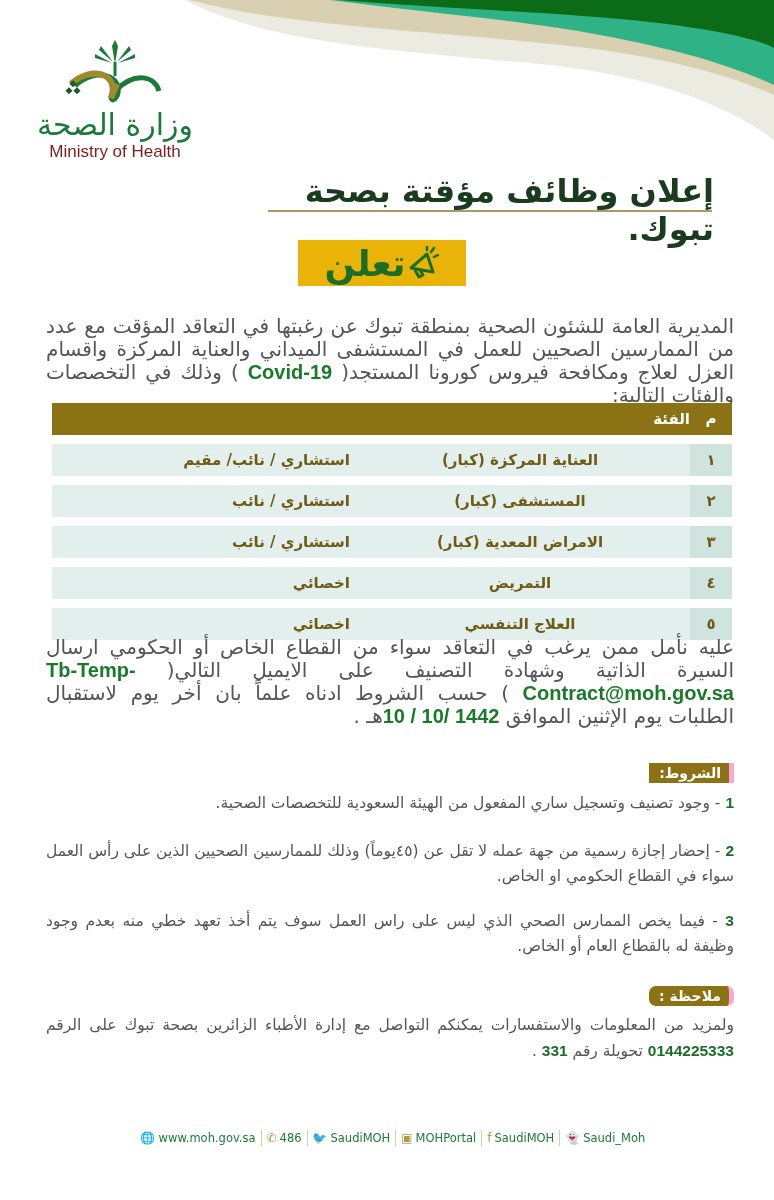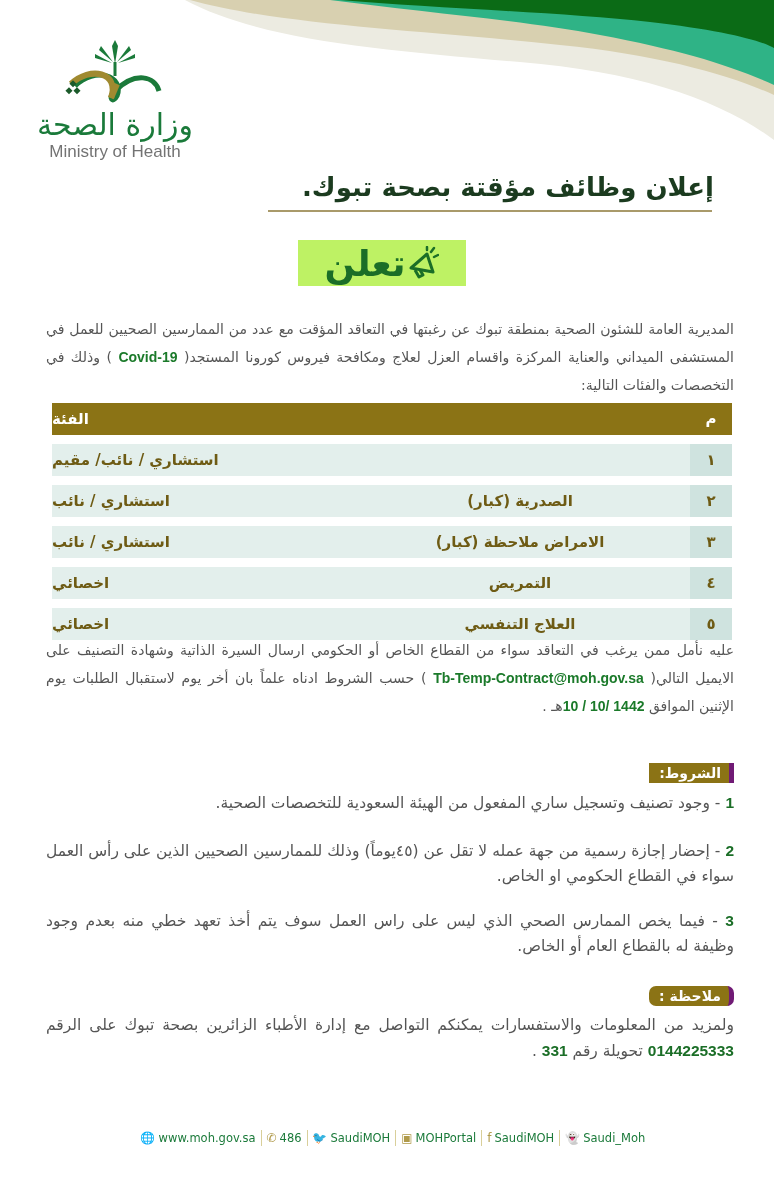--- a/index.html
+++ b/index.html
@@ -13,7 +13,7 @@
   .logo { position: absolute; left: 30px; top: 36px; width: 170px; text-align: center; }
   .logo svg { display: block; margin: 0 auto; }
   .logo-ar { font-family: "DejaVu Sans", sans-serif; font-size: 30px; color: #1a7a3a; direction: rtl; line-height: 34px; margin-top: 2px; }
-  .logo-en { font-family: "Liberation Sans", sans-serif; font-size: 17px; color: #737373; line-height: 20px; }
+  .logo-en { font-family: "Liberation Sans", sans-serif; font-size: 17px; color: #7f1d1d; line-height: 20px; }
 
   .title {
     position: absolute; right: 60px; top: 172px; width: 480px; text-align: right;

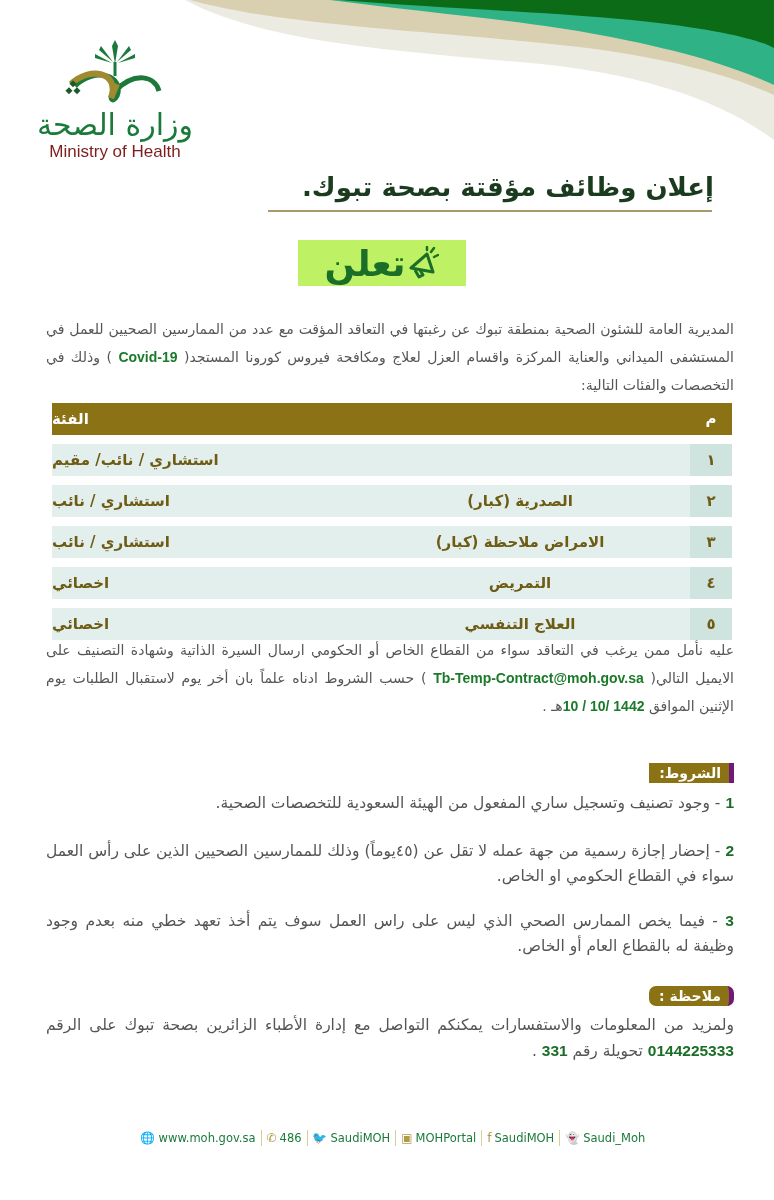--- a/index.html
+++ b/index.html
@@ -17,7 +17,7 @@
 
   .title {
     position: absolute; right: 60px; top: 172px; width: 480px; text-align: right;
-    direction: rtl; font-size: 26px; font-weight: bold; color: #1b3b1f;
+    direction: rtl; font-size: 32px; font-weight: bold; color: #1b3b1f;
   }
   .title-rule { position: absolute; left: 268px; top: 210px; width: 444px; height: 2px; background: #a99a6a; }
   .badge {

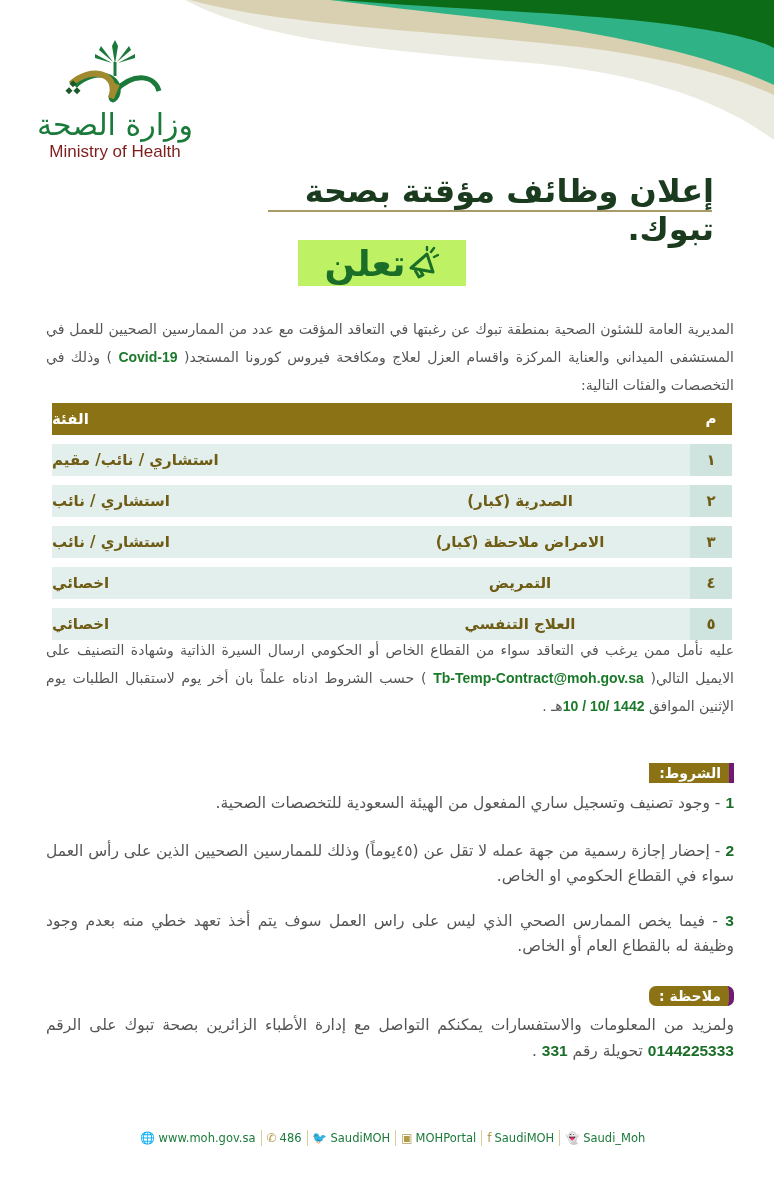--- a/index.html
+++ b/index.html
@@ -22,7 +22,7 @@
   .title-rule { position: absolute; left: 268px; top: 210px; width: 444px; height: 2px; background: #a99a6a; }
   .badge {
     position: absolute; left: 298px; top: 240px; width: 168px; height: 46px;
-    background: #bef264; display: flex; align-items: center; justify-content: center; 
+    background: #eab308; display: flex; align-items: center; justify-content: center; 
   }
   .badge-text { font-size: 36px; font-weight: bold; color: #1b6e27; direction: rtl; }
 

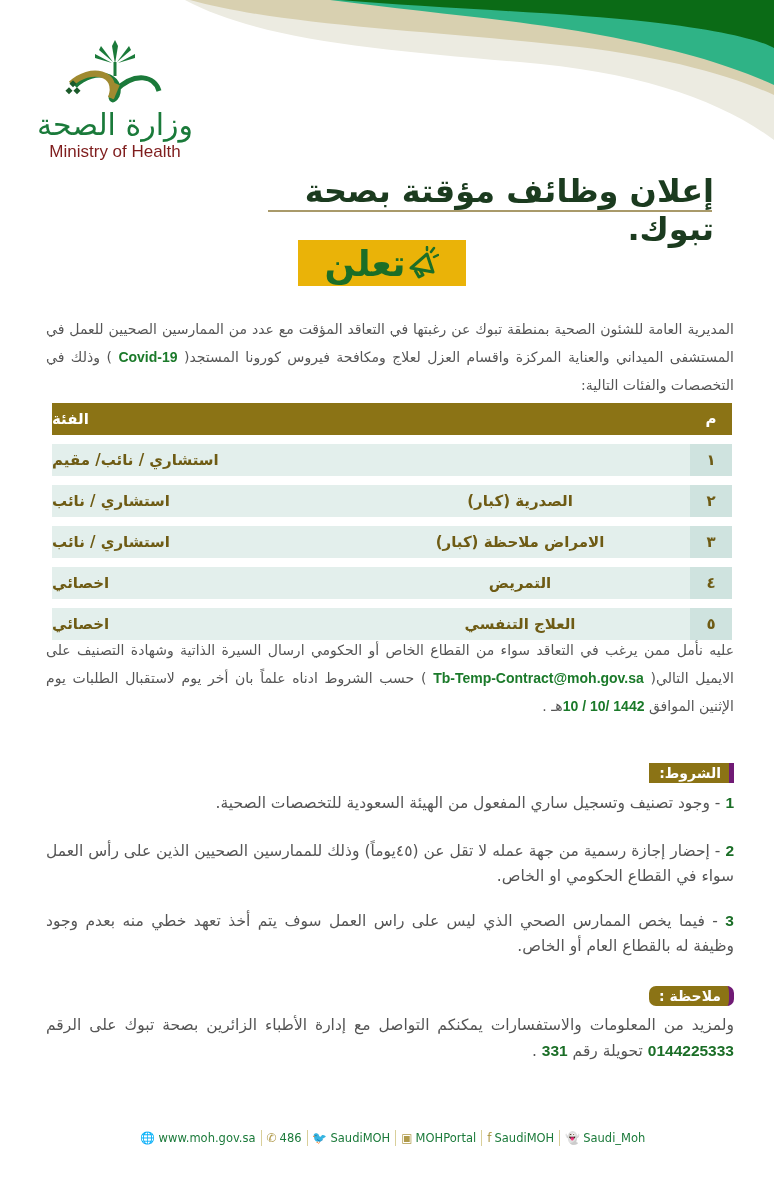--- a/index.html
+++ b/index.html
@@ -28,7 +28,7 @@
 
   .para {
     position: absolute; left: 46px; width: 688px; direction: rtl; text-align: justify;
-    font-size: 14px; line-height: 28px; color: #555;
+    font-size: 20px; line-height: 23px; color: #555;
   }
   .intro { top: 315px; }
   .green { color: #1b7a2a; font-weight: bold; font-family: "Liberation Sans", sans-serif; }

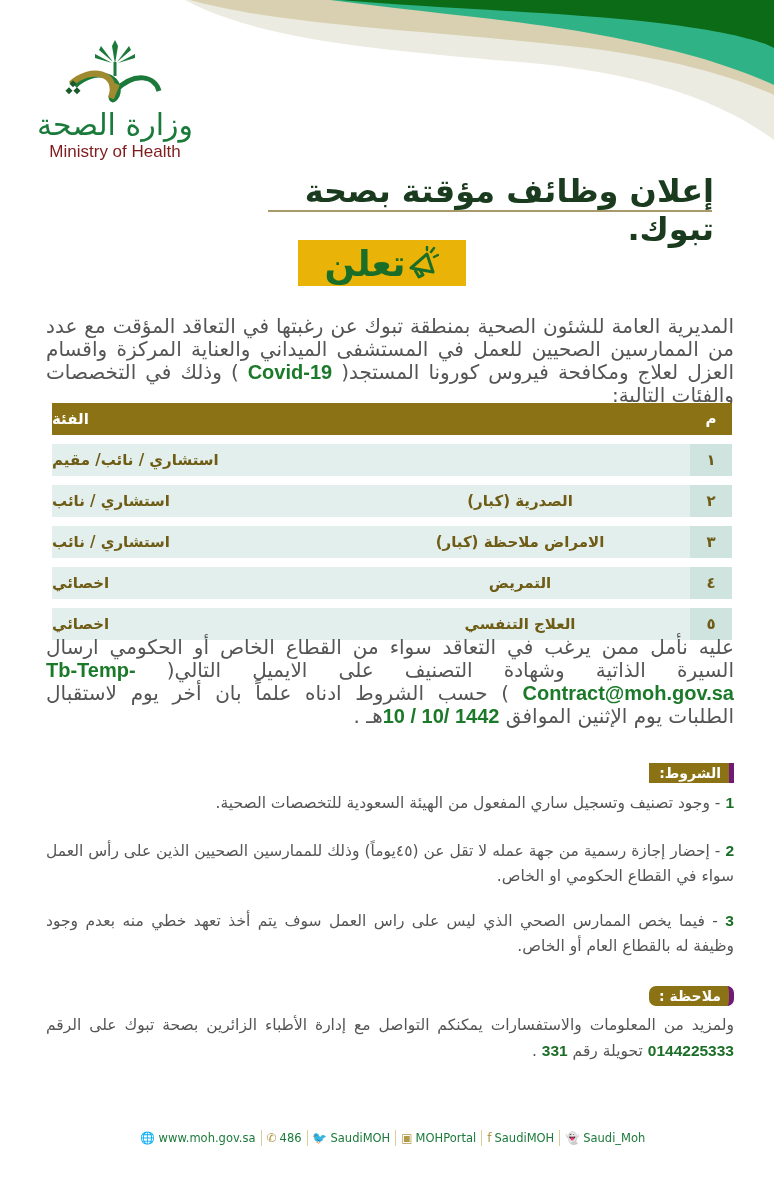--- a/index.html
+++ b/index.html
@@ -46,7 +46,7 @@
   .c-idx { width: 42px; text-align: center; height: 100%; display: flex; align-items: center; justify-content: center; }
   .row .c-idx { background: #cfe3df; }
   .c-spec { width: 340px; text-align: center; }
-  .c-cat { flex: 1; text-align: left; }
+  .c-cat { flex: 1; text-align: right; }
 
   .apply { top: 636px; }
   .sec-label {

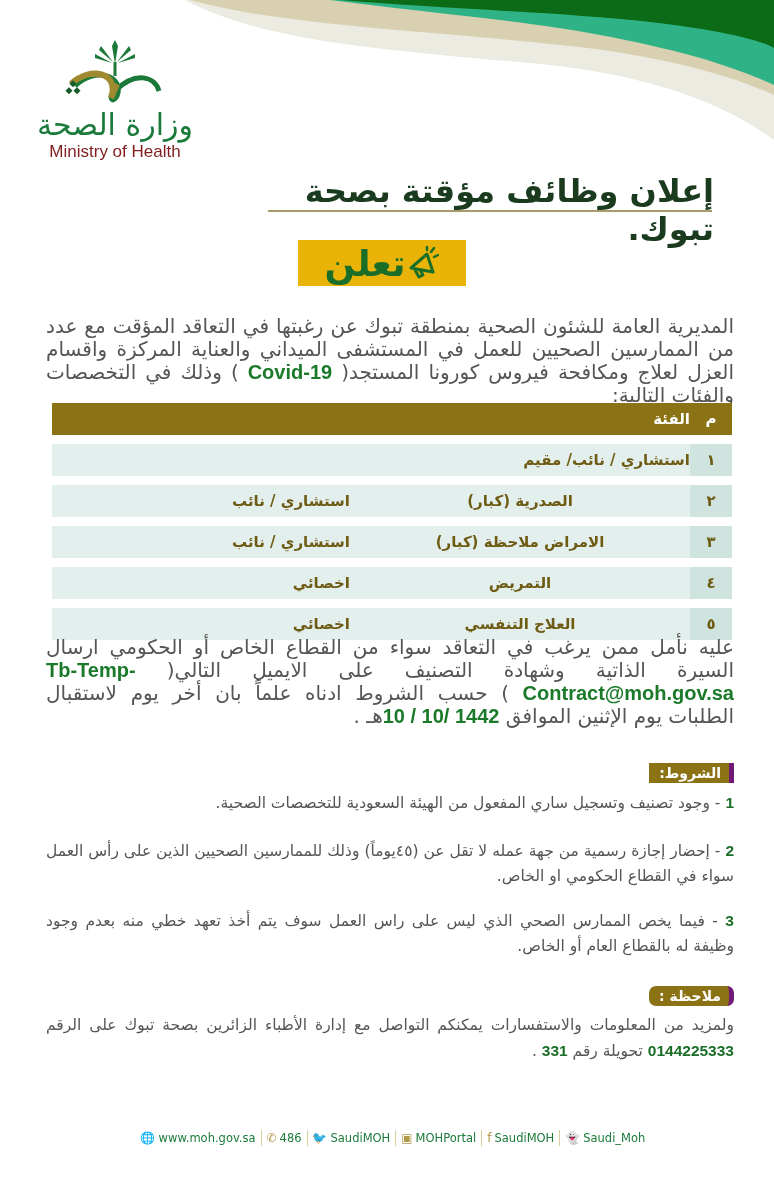--- a/index.html
+++ b/index.html
@@ -127,6 +127,7 @@
   </div>
   <div class="row">
     <div class="c-idx">١</div>
+    <div class="c-spec">العناية المركزة (كبار)</div>
     <div class="c-cat">استشاري / نائب/ مقيم</div>
   </div>
   <div class="row">

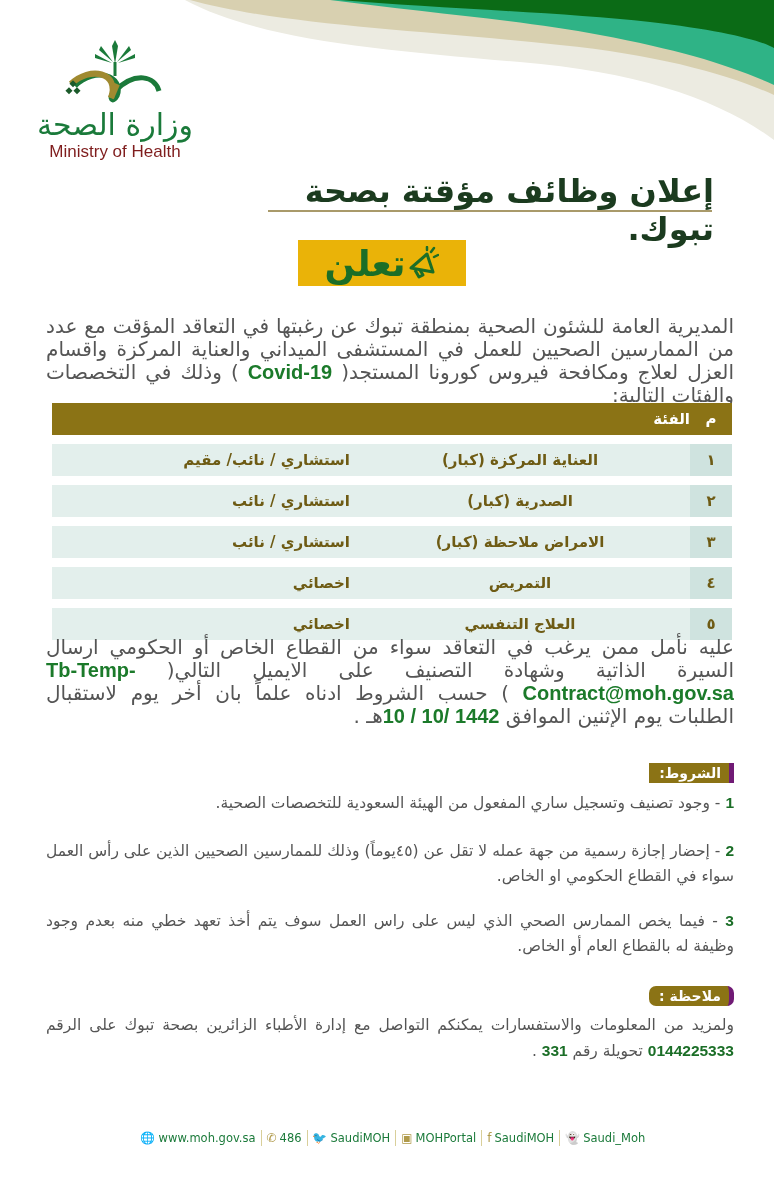--- a/index.html
+++ b/index.html
@@ -132,7 +132,7 @@
   </div>
   <div class="row">
     <div class="c-idx">٢</div>
-    <div class="c-spec">الصدرية (كبار)</div>
+    <div class="c-spec">المستشفى (كبار)</div>
     <div class="c-cat">استشاري / نائب</div>
   </div>
   <div class="row">

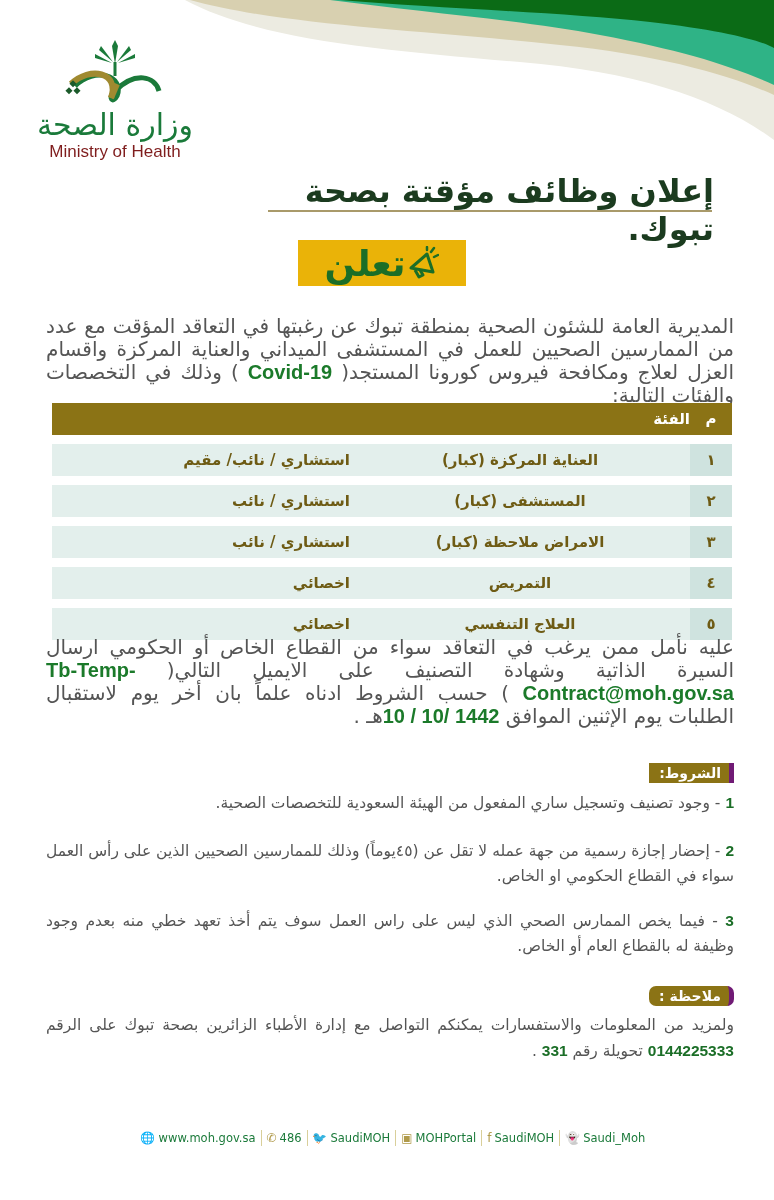--- a/index.html
+++ b/index.html
@@ -137,7 +137,7 @@
   </div>
   <div class="row">
     <div class="c-idx">٣</div>
-    <div class="c-spec">الامراض ملاحظة (كبار)</div>
+    <div class="c-spec">الامراض المعدية (كبار)</div>
     <div class="c-cat">استشاري / نائب</div>
   </div>
   <div class="row">

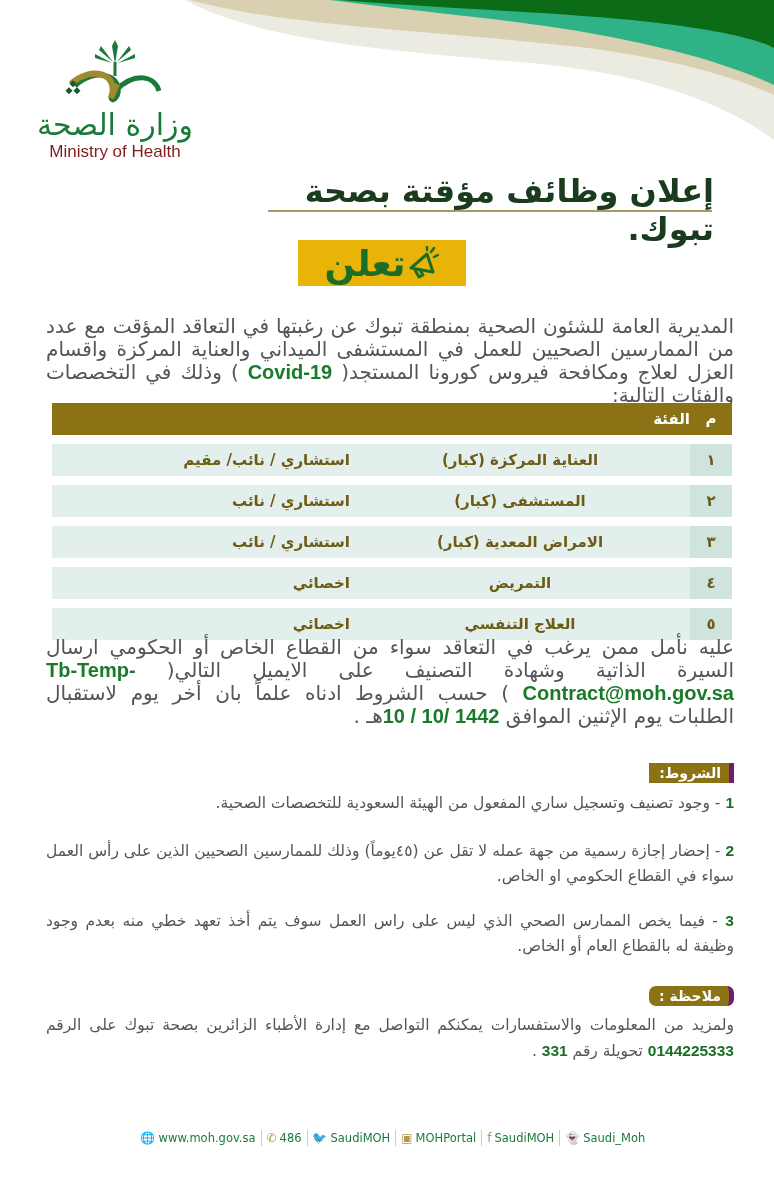--- a/index.html
+++ b/index.html
@@ -52,7 +52,7 @@
   .sec-label {
     position: absolute; right: 40px; height: 20px; background: #8b7315; color: #fff;
     font-weight: bold; font-size: 14px; padding: 0 8px 0 10px; direction: rtl;
-    border-right: 5px solid #701a75; display: flex; align-items: center;
+    border-right: 5px solid #f9a8d4; display: flex; align-items: center;
   }
   .cond { position: absolute; left: 46px; width: 688px; direction: rtl; text-align: justify; font-size: 15.5px; line-height: 25px; color: #555; }
   .num { color: #1b6e27; font-weight: bold; font-family: "Liberation Sans", sans-serif; }

